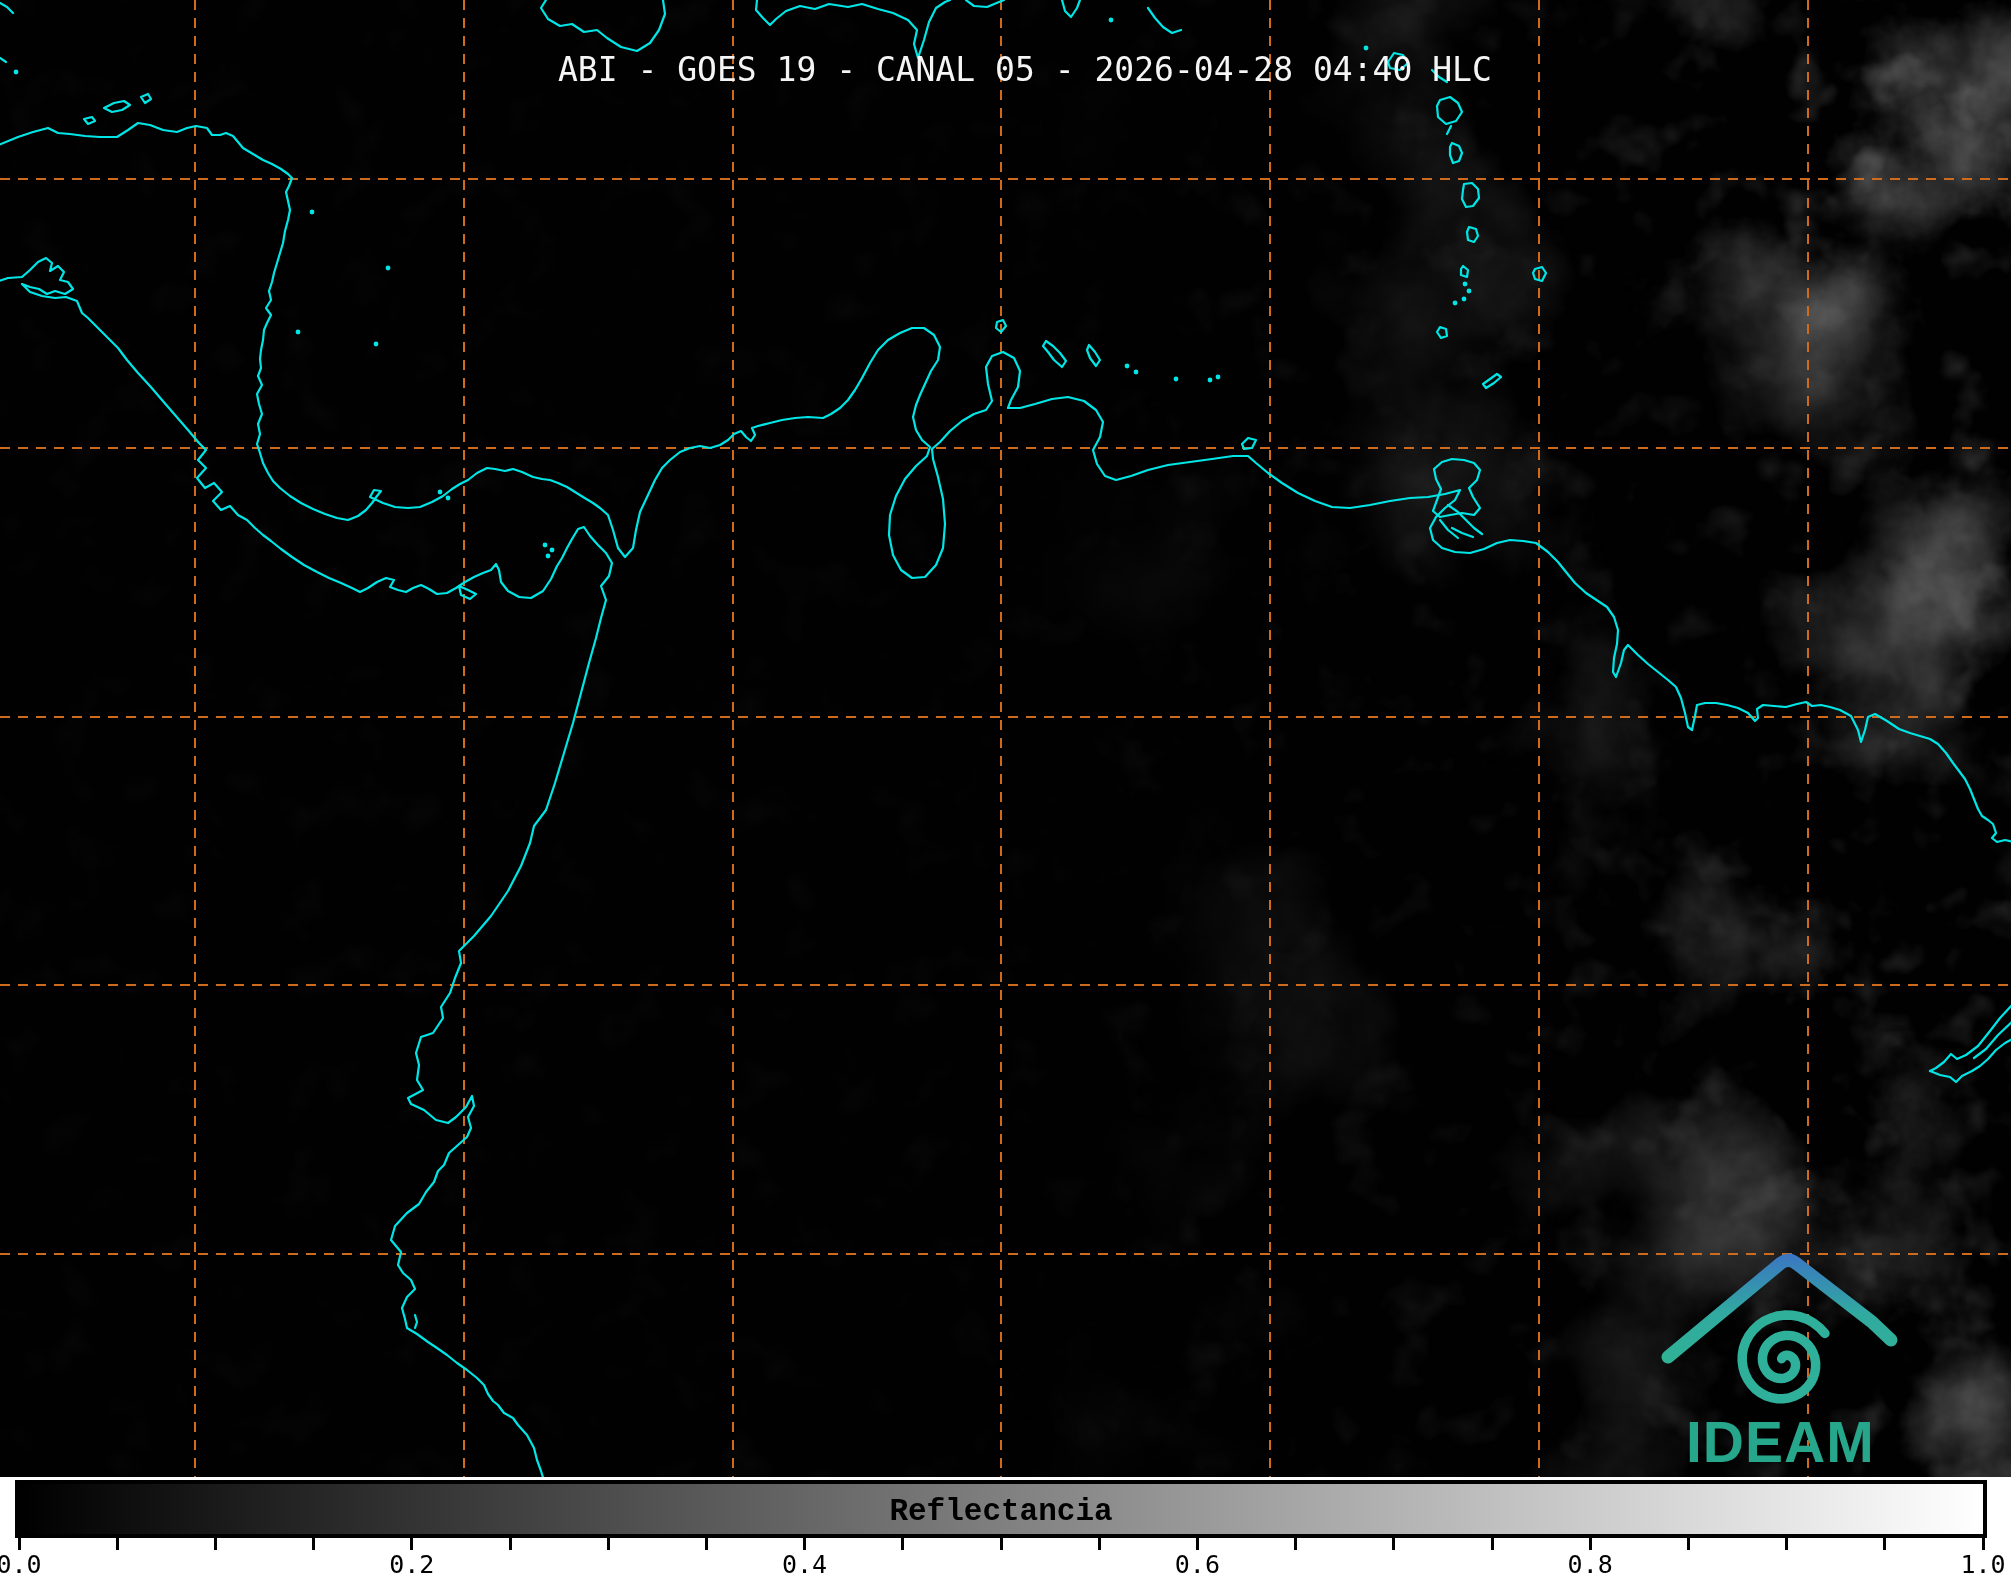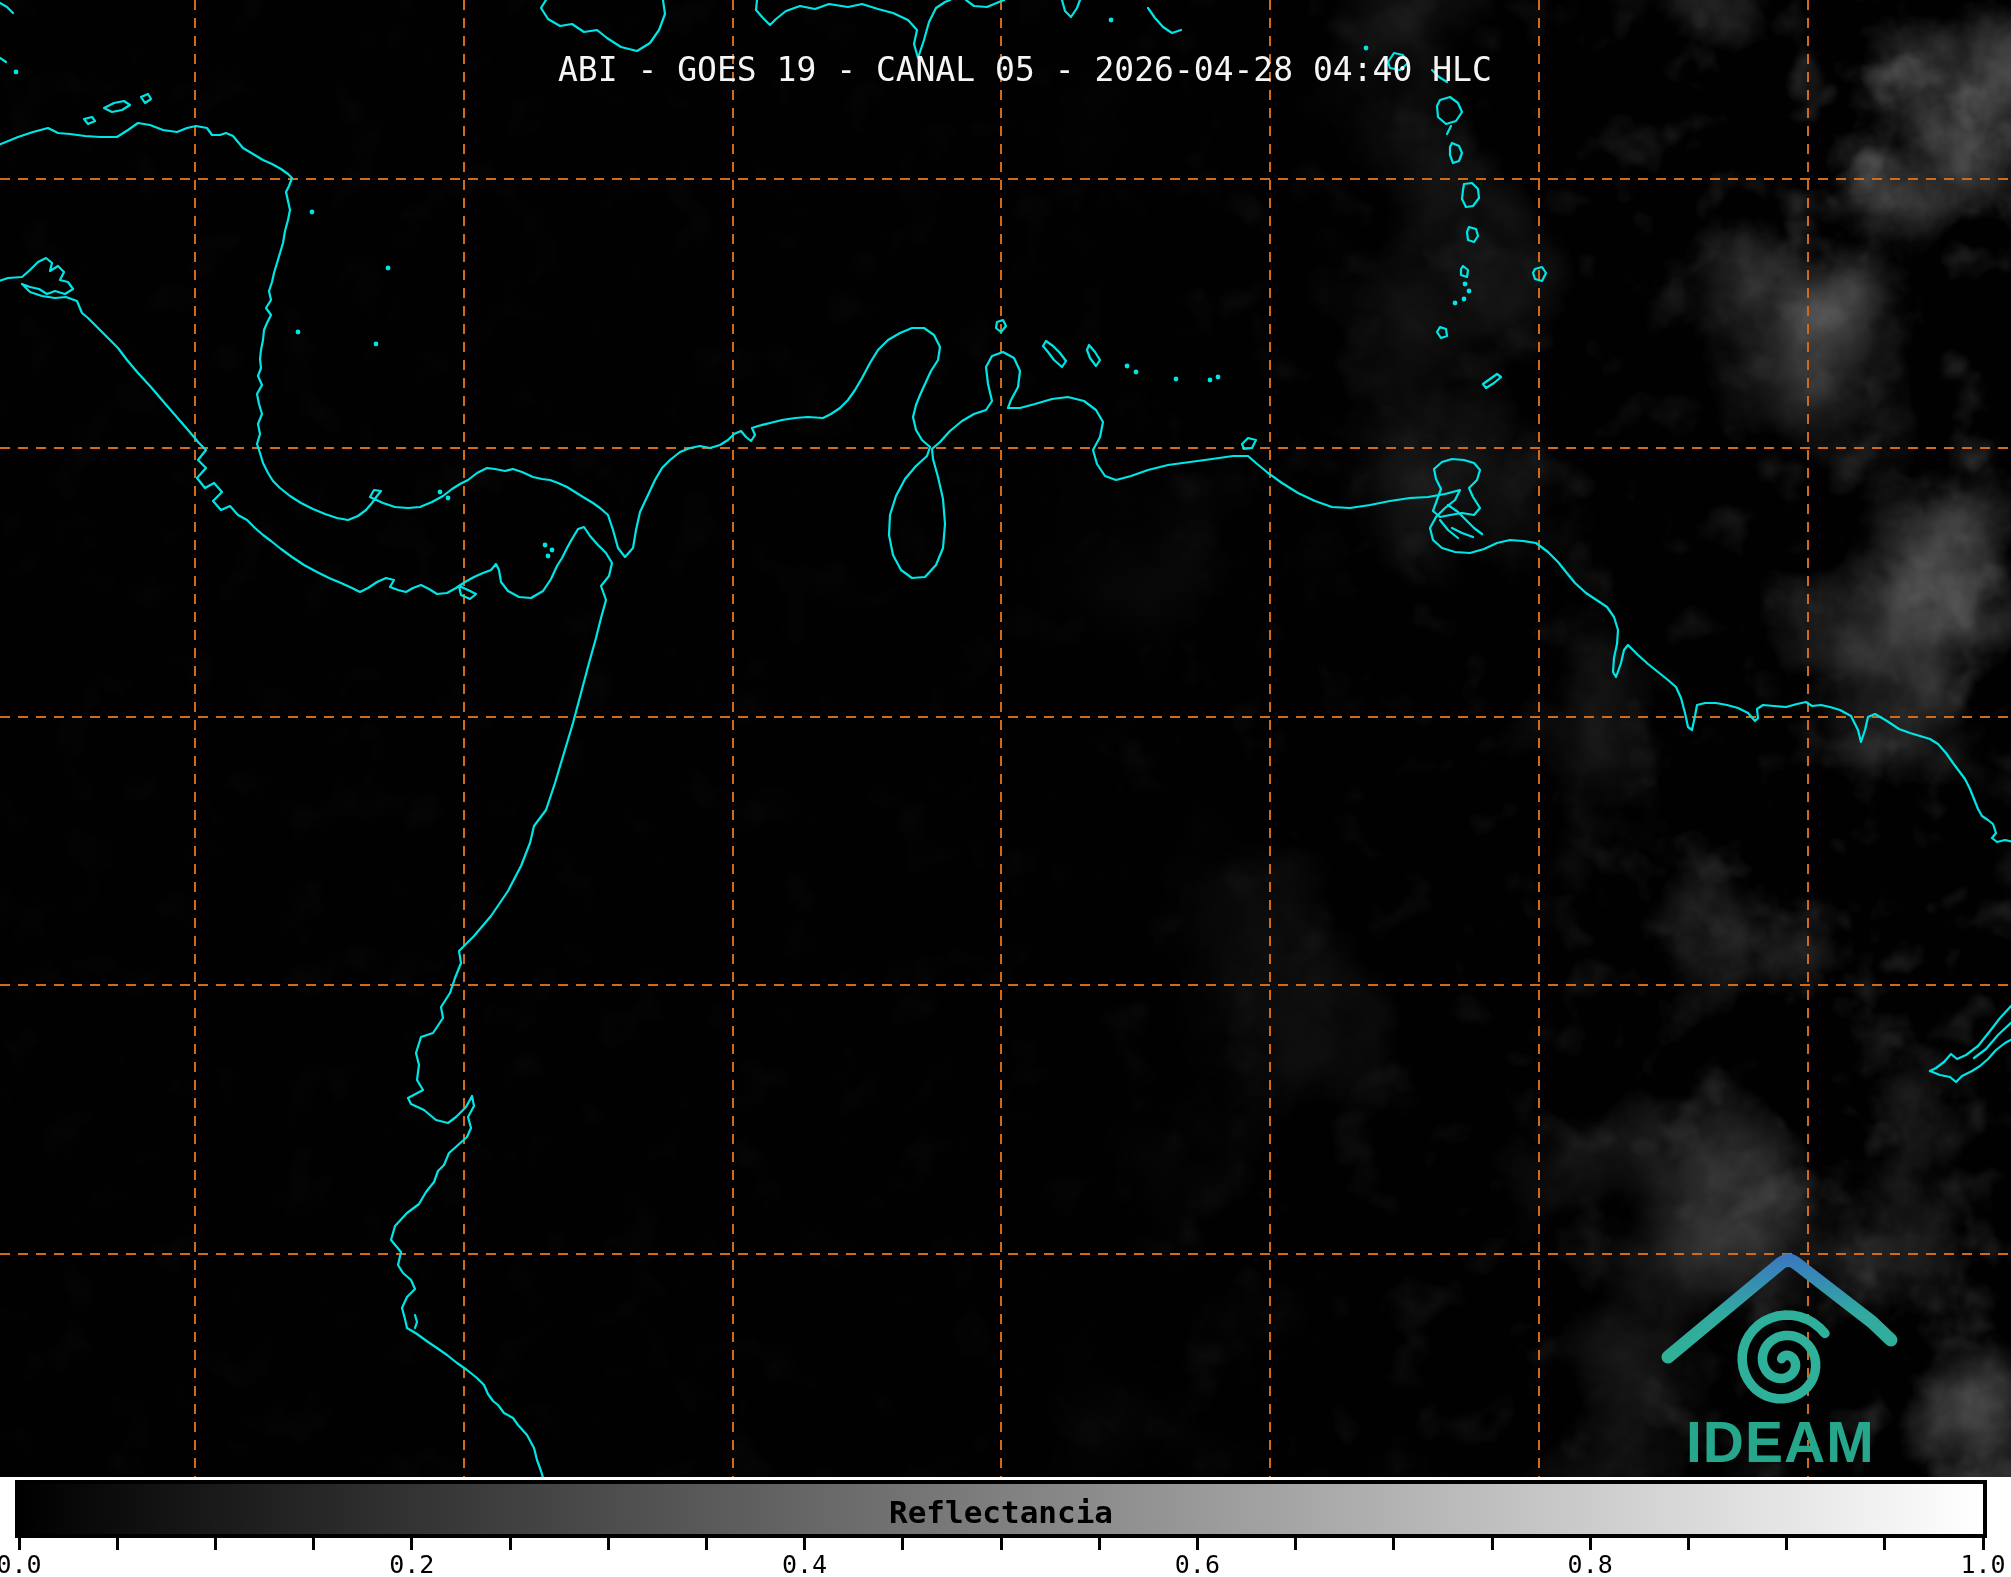--- a/index.html
+++ b/index.html
@@ -8,7 +8,7 @@
   svg{display:block;}
   
   #bottom-strip{position:absolute;left:0;top:1477px;width:2011px;height:100px;background:#ffffff;}
-  #colorbar-box{position:absolute;left:15px;top:3px;width:1964px;height:50px;border:4px solid #000;background:linear-gradient(to right,#000000,#ffffff);}
+  #colorbar-box{position:absolute;left:15px;top:3px;width:1964px;height:50px;border:4px solid #000;background:linear-gradient(to right,#000000,#ffffff);font-family:Liberation Mono, monospace;}
   #colorbar-label{position:absolute;left:0;right:0;top:10px;text-align:center;font-weight:bold;font-size:31px;color:#000;letter-spacing:0px;}
   .cb-tick{position:absolute;top:61px;width:3px;height:12px;background:#000;}
   .cb-lab{position:absolute;top:73px;transform:translateX(-50%);font-size:25px;color:#000;white-space:nowrap;}

